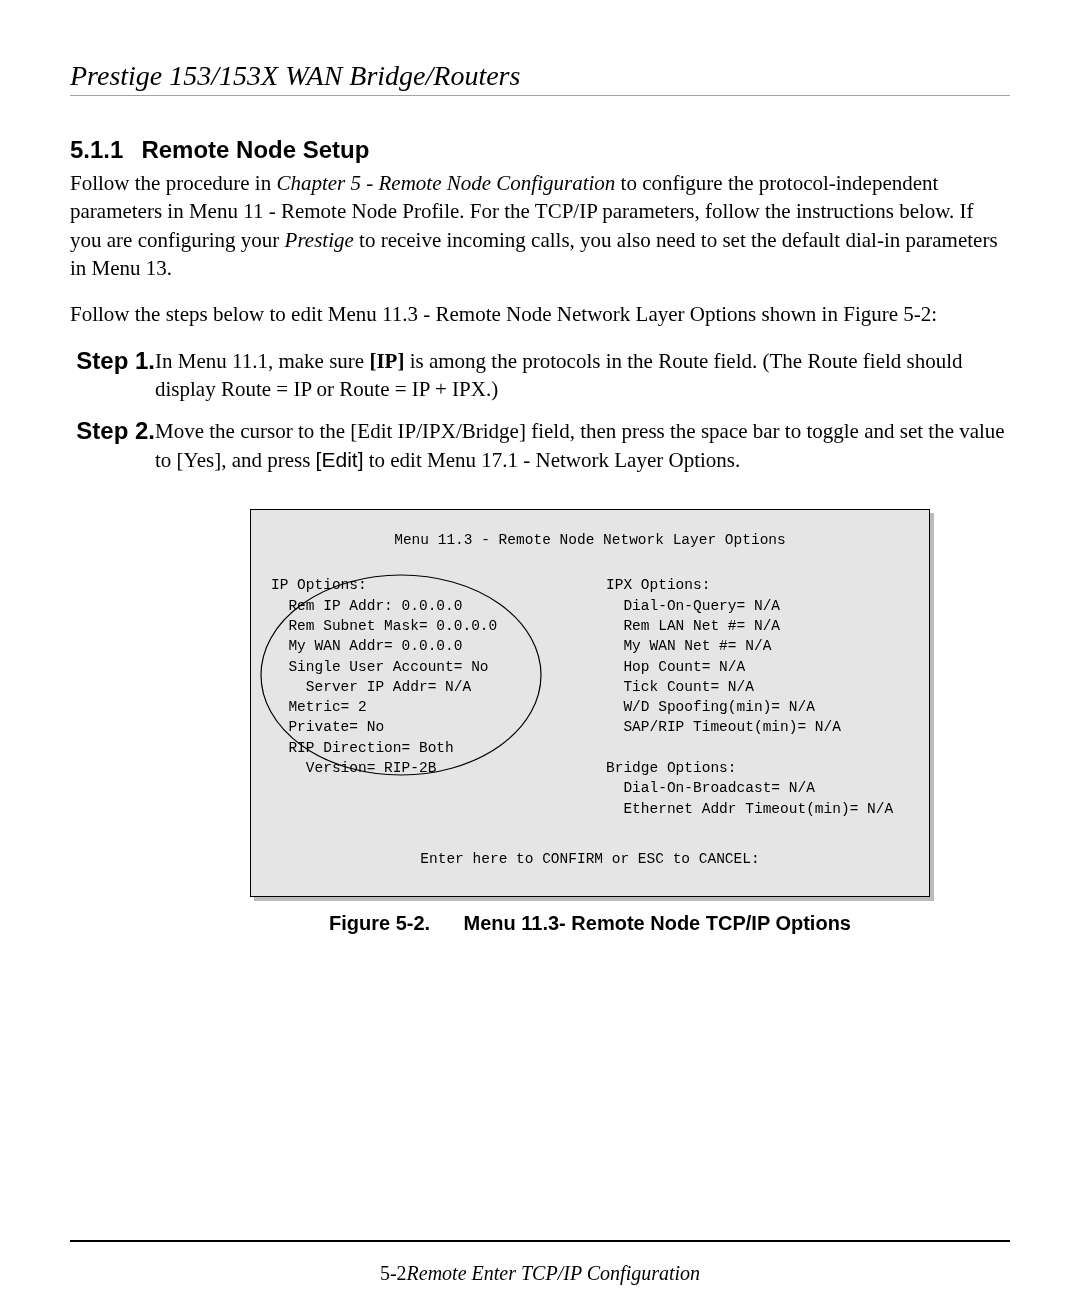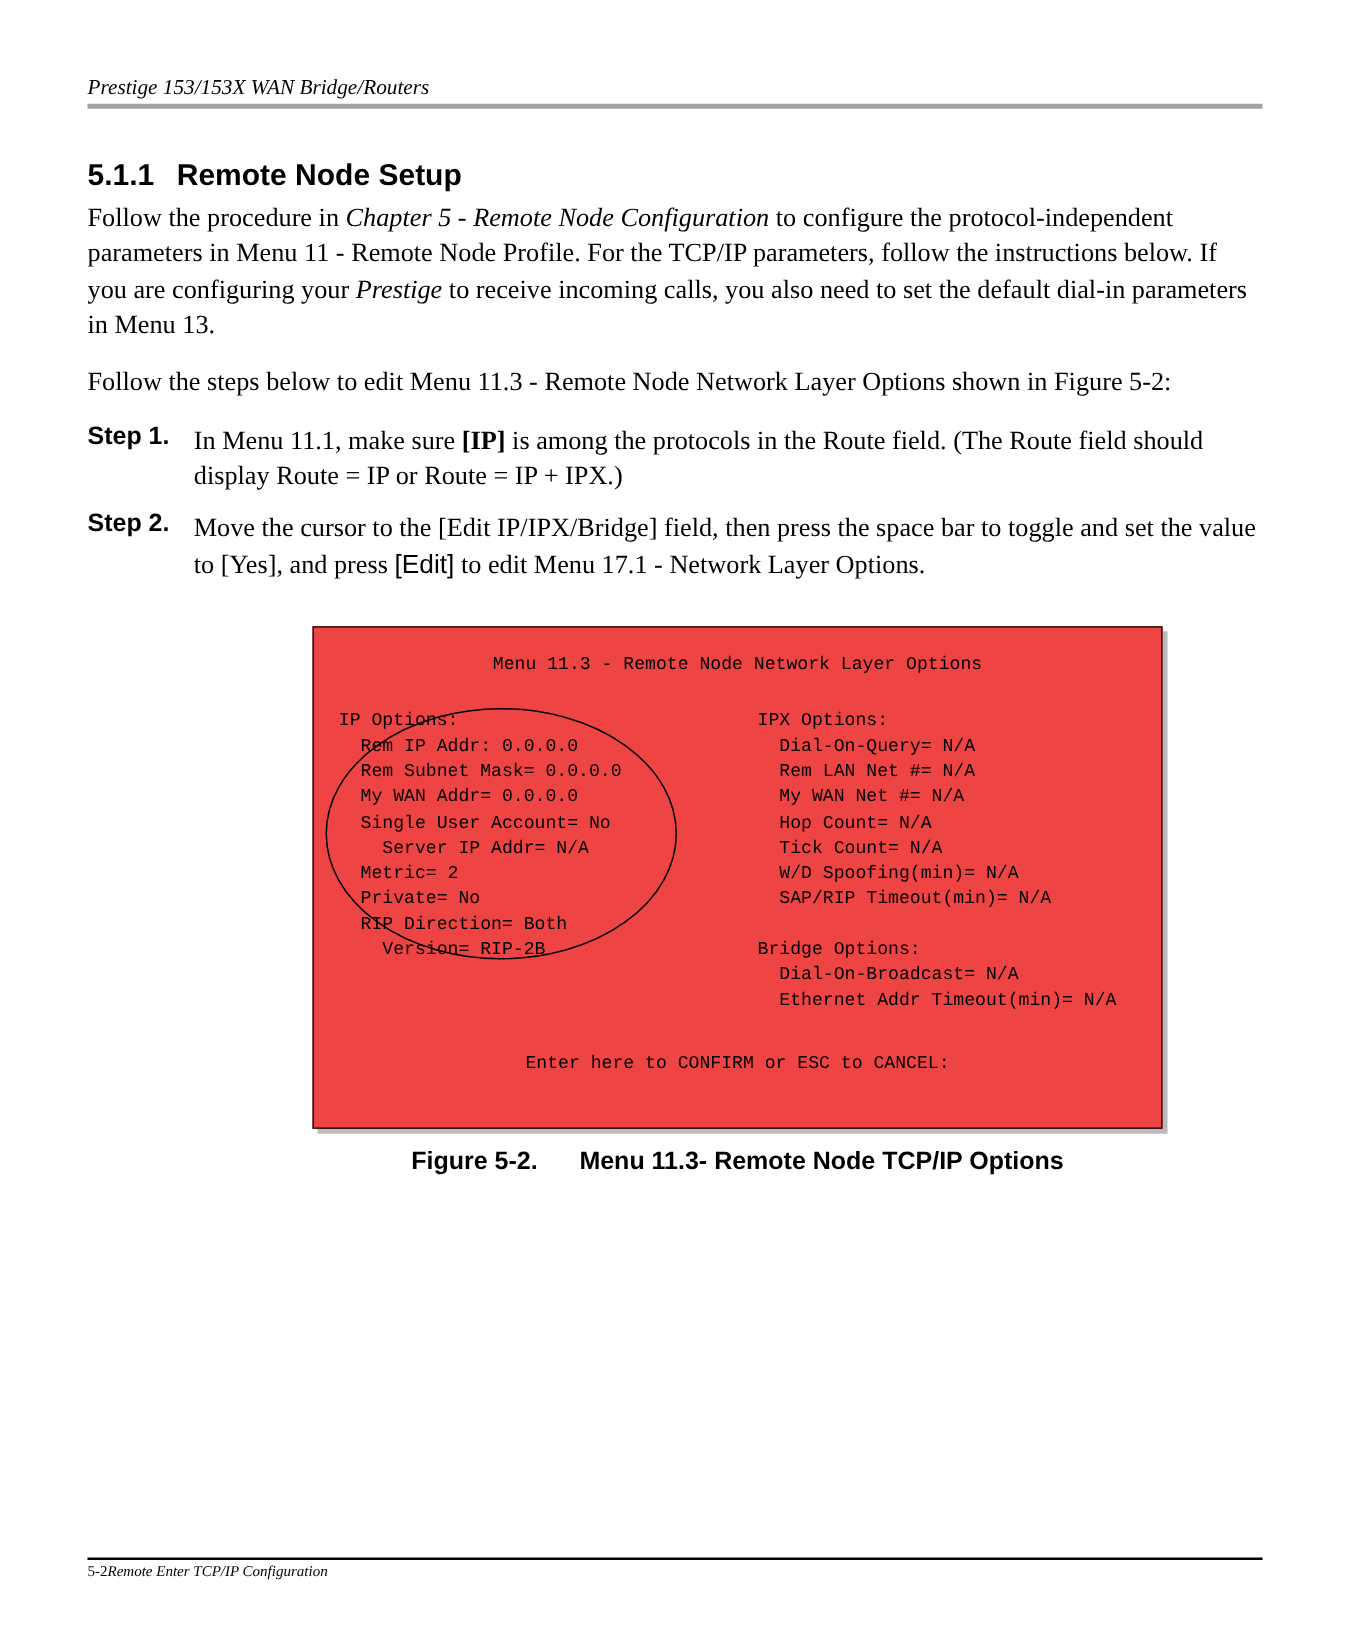--- a/index.html
+++ b/index.html
@@ -17,8 +17,8 @@
     }
     .header {
       font-style: italic;
-      font-size: 17px;
-      border-bottom: 4px solid #a3a3a3;
+      font-size: 28px;
+      border-bottom: 1px solid #a3a3a3;
       padding-bottom: 3px;
       margin-bottom: 40px;
     }

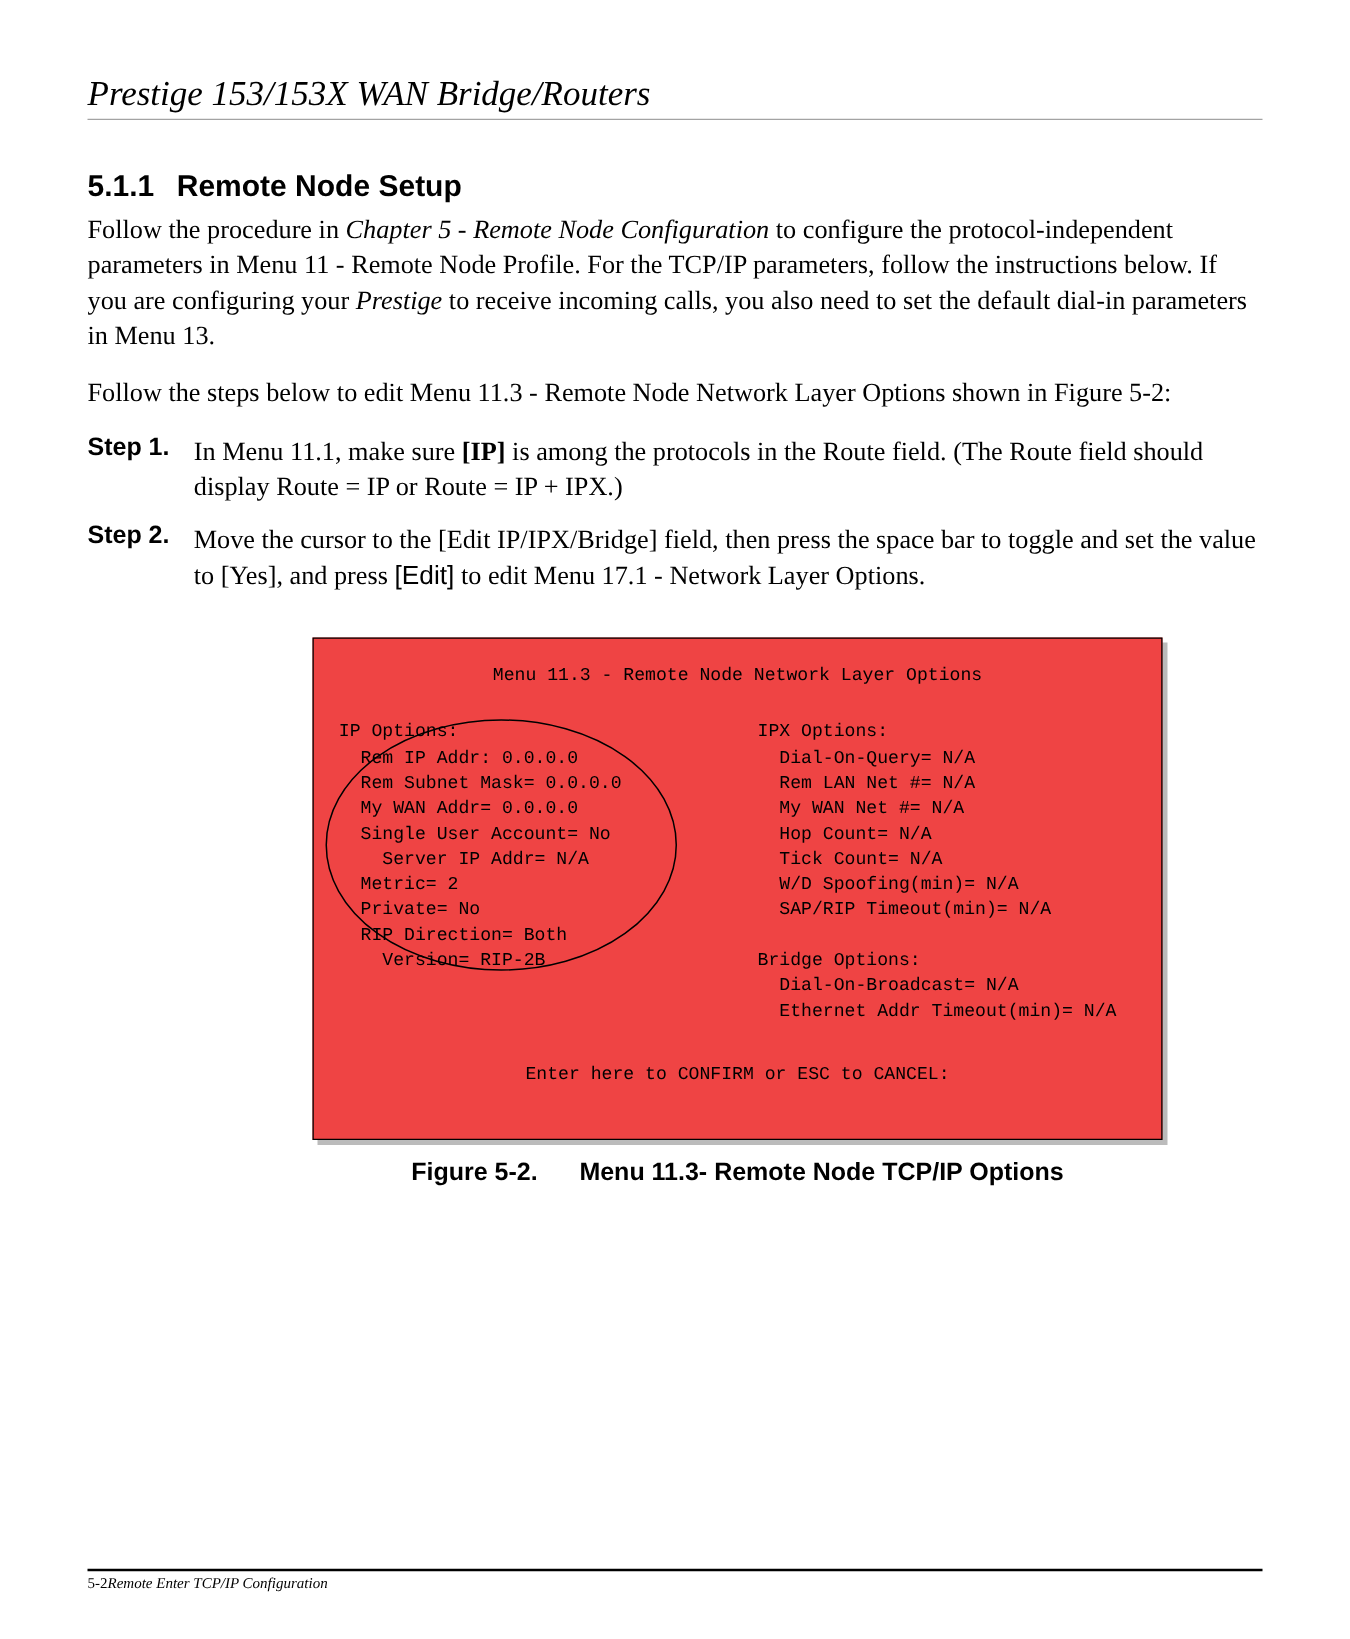--- a/index.html
+++ b/index.html
@@ -55,8 +55,9 @@
     .step-label {
       font-family: Helvetica, Arial, sans-serif;
       font-weight: bold;
-      font-size: 20px;
+      font-size: 24px;
       min-width: 85px;
+      text-align: right;
     }
     .step-text {
       flex: 1;

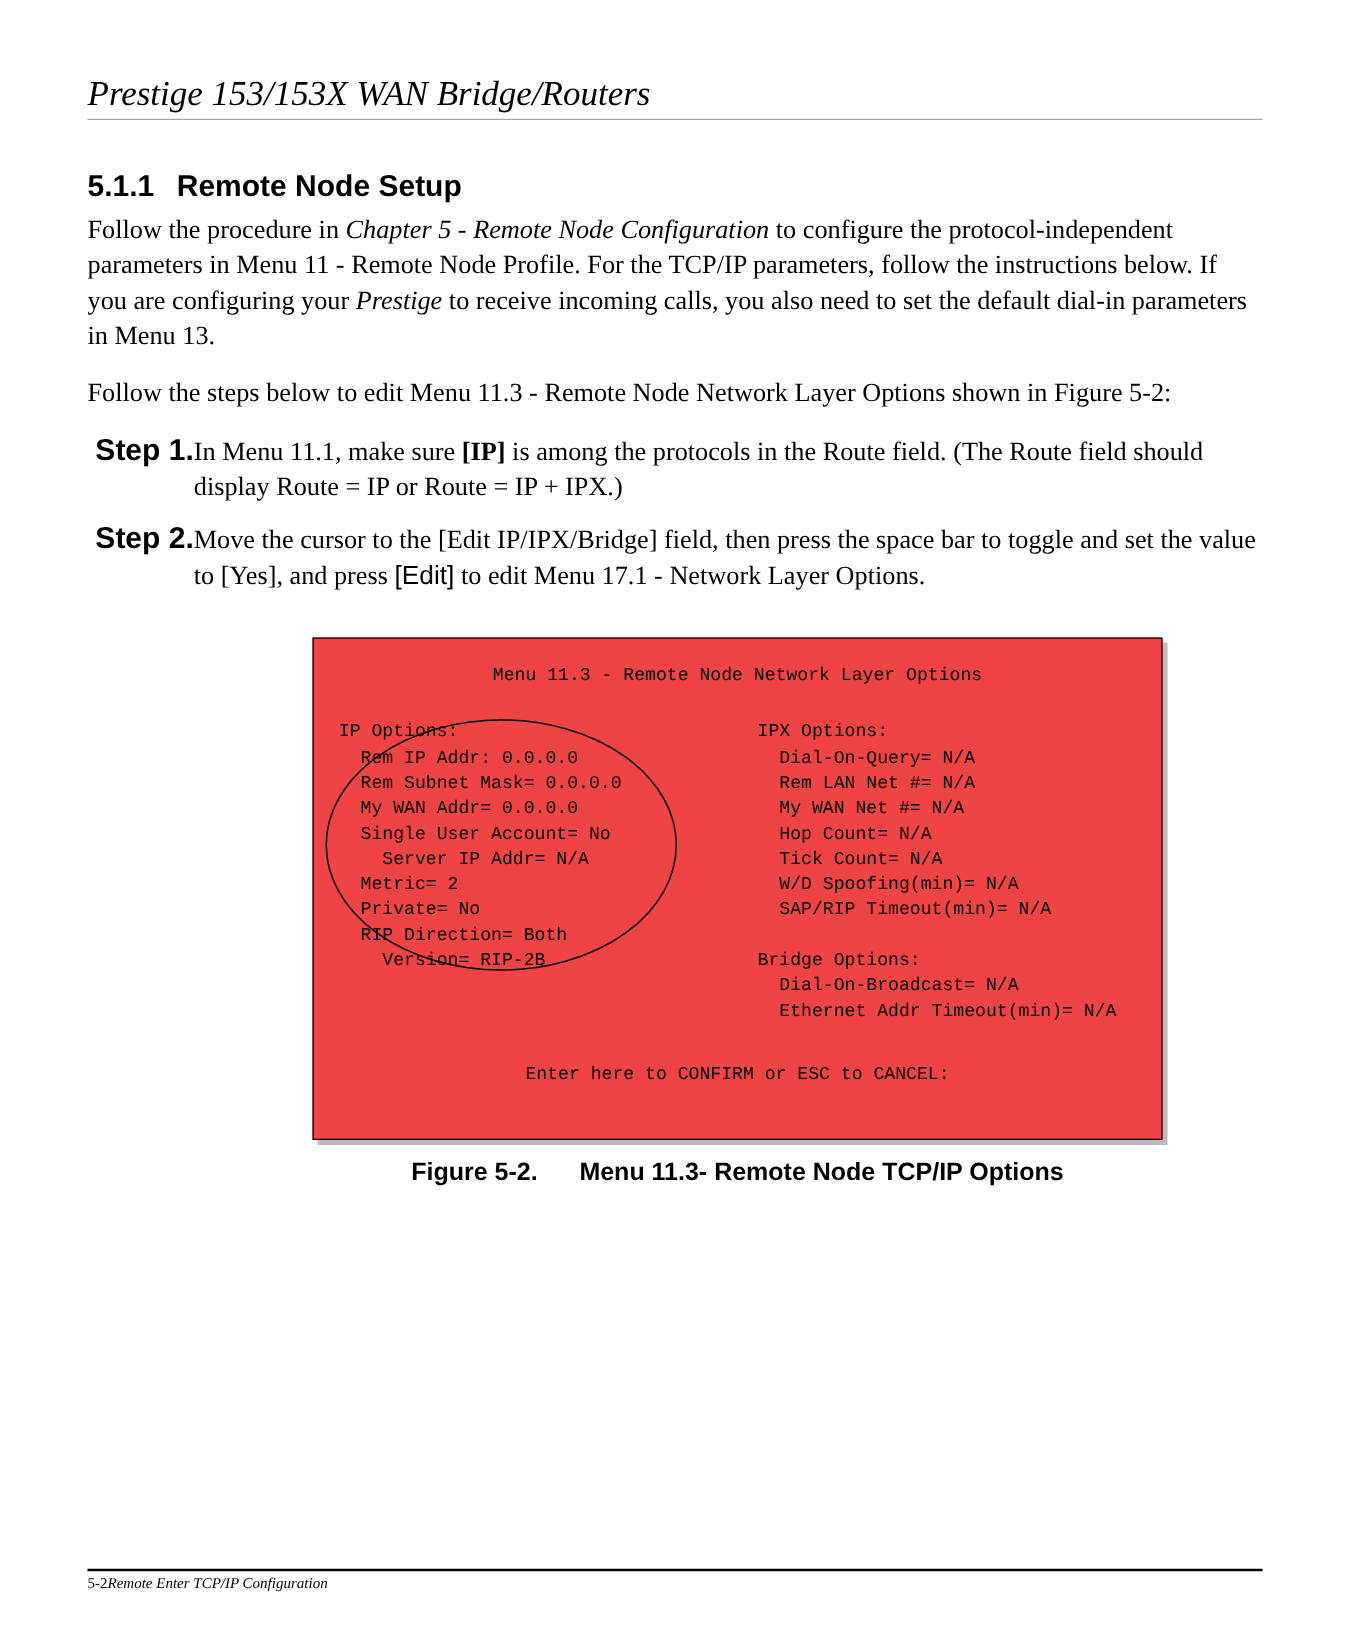--- a/index.html
+++ b/index.html
@@ -72,8 +72,8 @@
     }
     .menu-box {
       border: 1.5px solid #000;
-      background: #ef4444;
-      padding: 20px 20px 41px 20px;
+      background: #e5e5e5;
+      padding: 20px 20px 27px 20px;
       box-shadow: 4px 4px 0 #bbb;
       font-family: "Courier New", Courier, monospace;
       font-size: 14.5px;

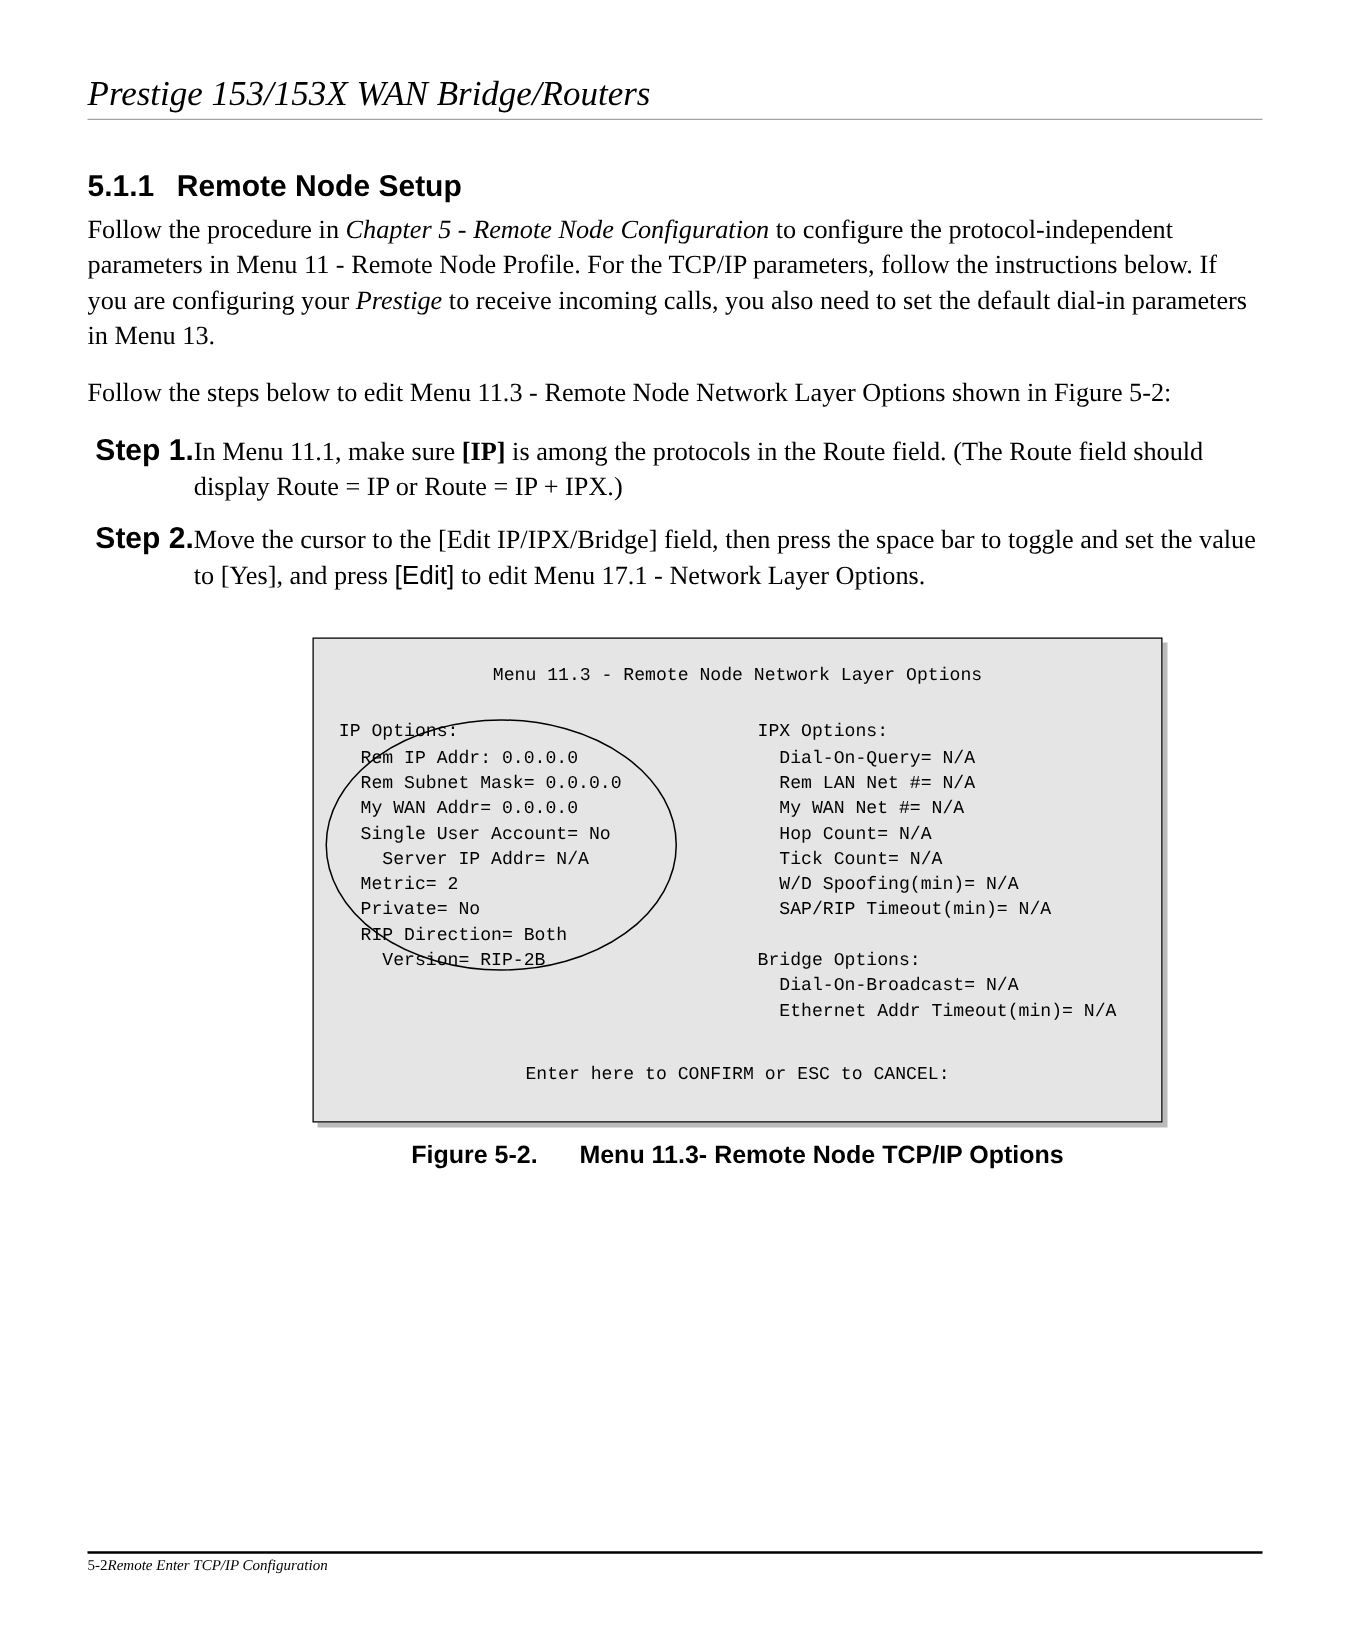--- a/index.html
+++ b/index.html
@@ -115,10 +115,10 @@
     }
     .footer {
       display: flex;
-      justify-content: flex-start;
-      font-size: 12px;
+      justify-content: center;
+      font-size: 20px;
       border-top: 2.5px solid #000;
-      padding-top: 2px;
+      padding-top: 20px;
       margin-top: 305px;
     }
     .footer-right {

